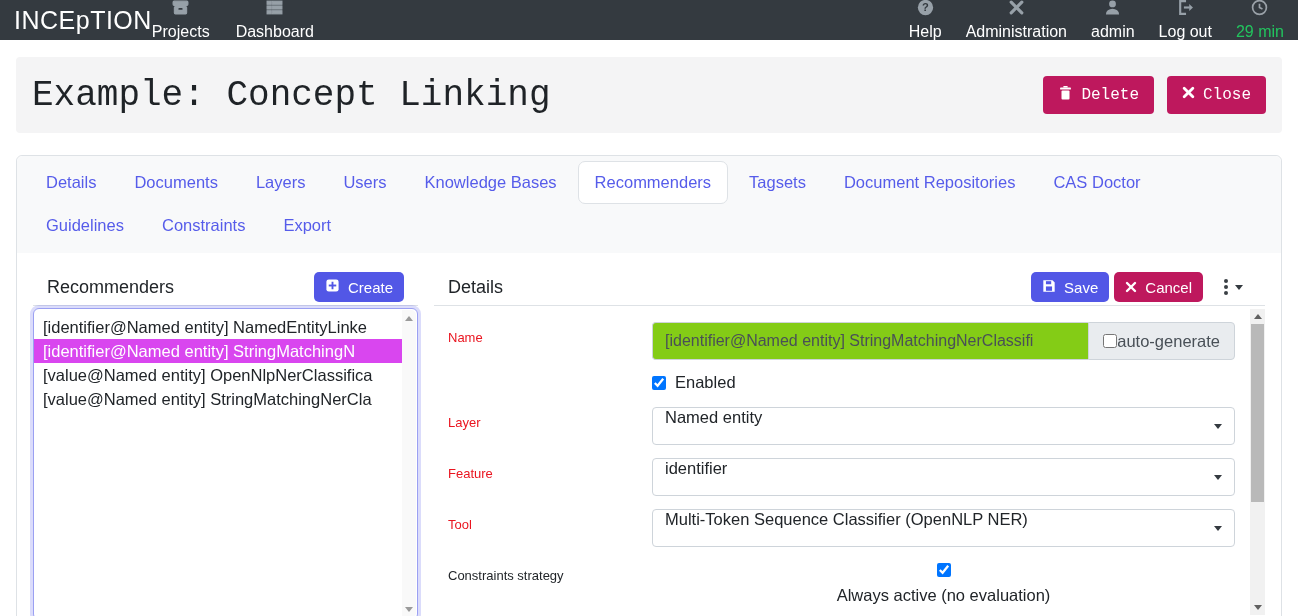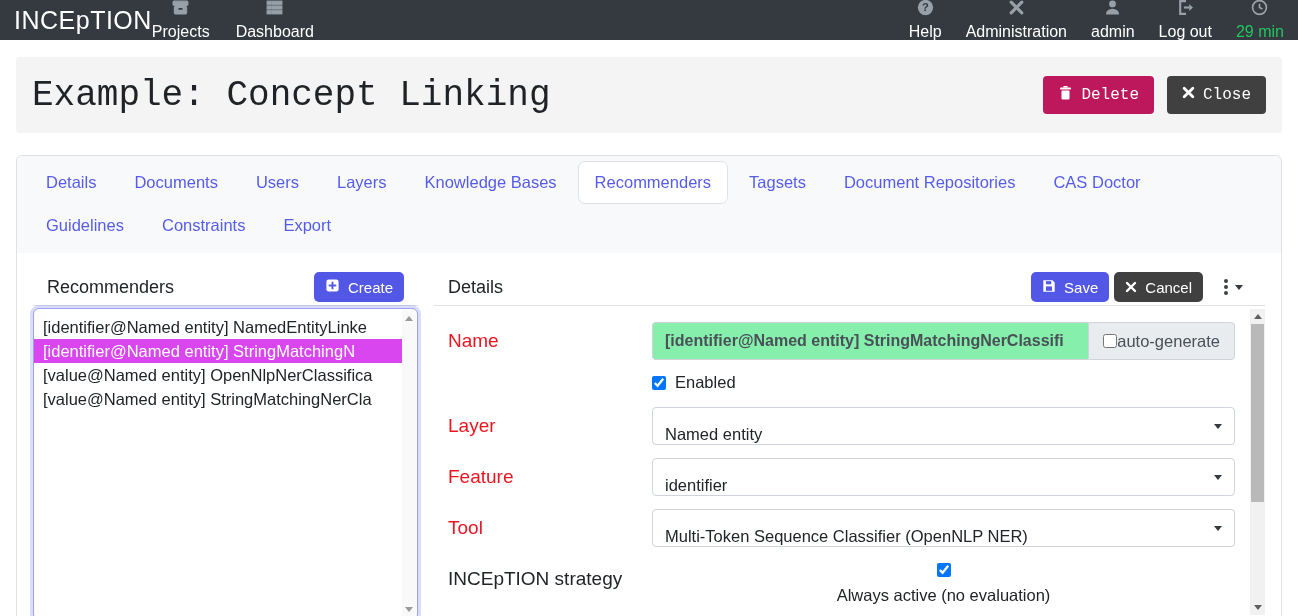--- a/index.html
+++ b/index.html
@@ -27,7 +27,7 @@
   .btn-lg { height:38px; padding:0 15px; }
   .btn-sm { height:30px; padding:0 11px; font-size:15px; border-radius:5px; }
   .btn-danger { background:#be185d; }
-  .btn-secondary { background:#404040; }
+  .btn-secondary { background:#be185d; }
   .btn-primary { background:#5257e6; }
 
   

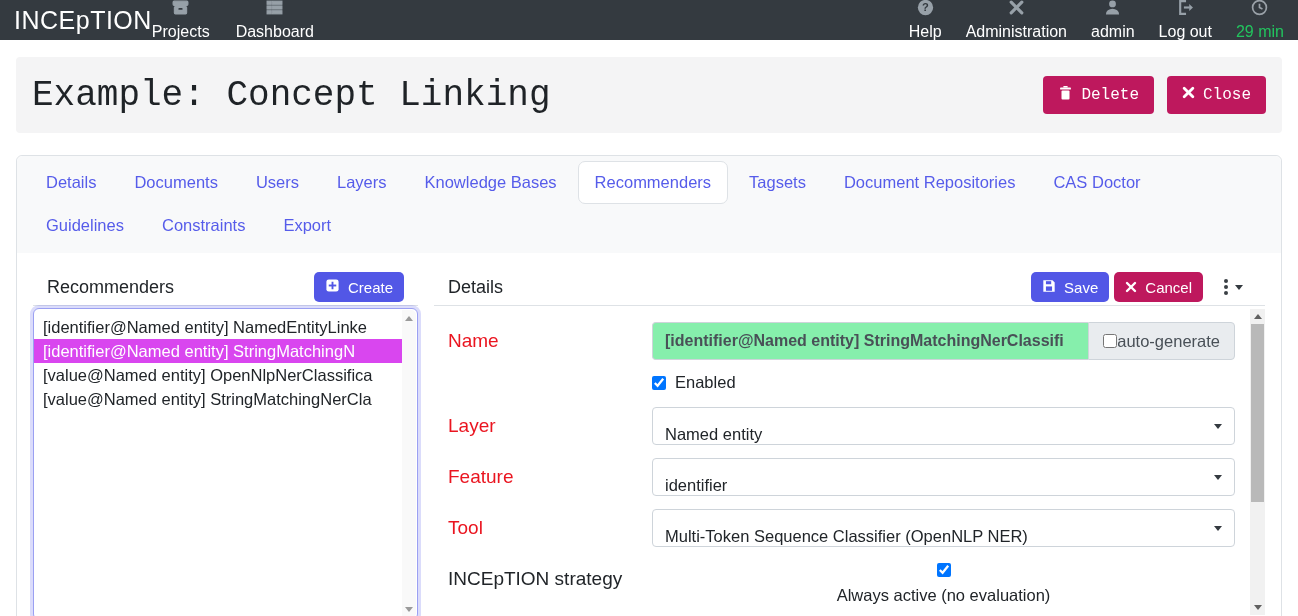--- a/index.html
+++ b/index.html
@@ -221,8 +221,8 @@
     <div class="tab-row">
       <div class="tab">Details</div>
       <div class="tab">Documents</div>
+      <div class="tab">Layers</div>
       <div class="tab">Users</div>
-      <div class="tab">Layers</div>
       <div class="tab">Knowledge Bases</div>
       <div class="tab active">Recommenders</div>
       <div class="tab">Tagsets</div>

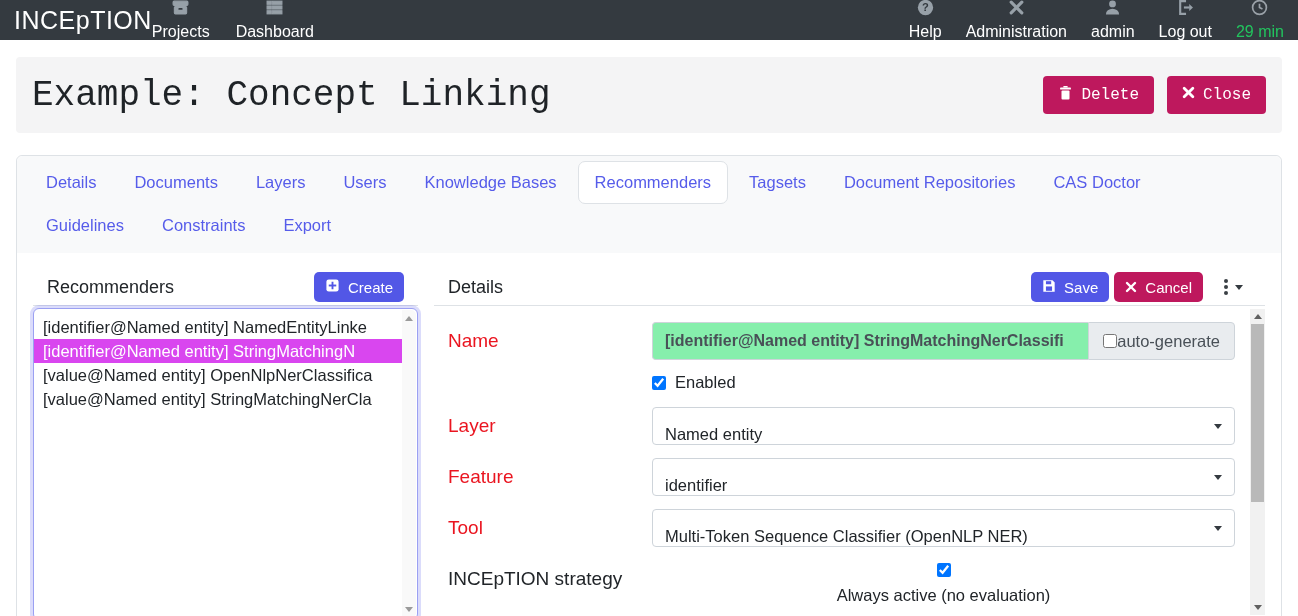--- a/index.html
+++ b/index.html
@@ -66,7 +66,7 @@
   .details-panel { flex:1; min-width:0; }
   .details-body { position:relative; padding:16px 30px 0 14px; height:315px; overflow:hidden; }
   .form-row { display:flex; align-items:flex-start; margin-bottom:13px; }
-  .form-label { flex:0 0 204px; width:204px; font-size:19px; padding-top:8px; color:#212529; }
+  .form-label { flex:0 0 204px; width:204px; font-size:13px; padding-top:8px; color:#212529; }
   .required { color:#ea1520; }
   .form-ctl { flex:1; min-width:0; }
 

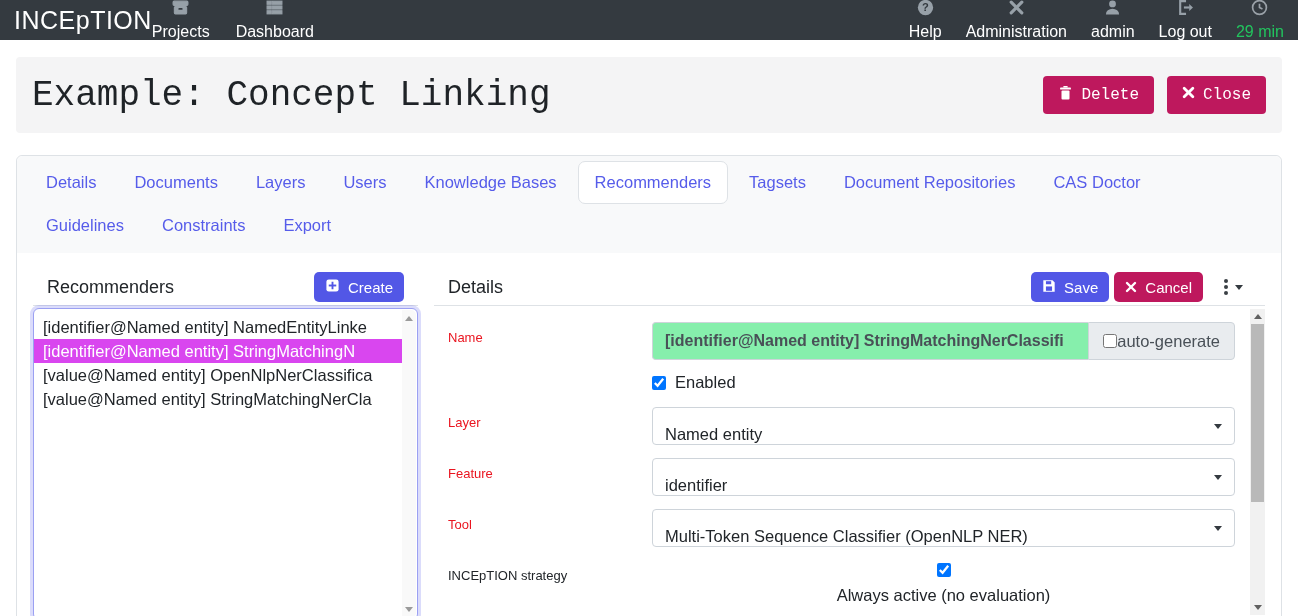--- a/index.html
+++ b/index.html
@@ -73,7 +73,7 @@
   .input-group { display:flex; width:100%; }
   .text-input { flex:1; min-width:0; height:38px; border:1px solid #ced4da; border-right:none;
                 border-radius:4px 0 0 4px; padding:0 12px; font-size:16px; color:#495057;
-                font-family:inherit; background:#86efac;font-weight:bold; }
+                font-family:inherit; background:#84cc16; }
   .addon { display:flex; align-items:center; gap:0; background:#e9ecef; border:1px solid #ced4da;
            border-radius:0 4px 4px 0; padding:0 14px; font-size:16.5px; color:#495057; }
 

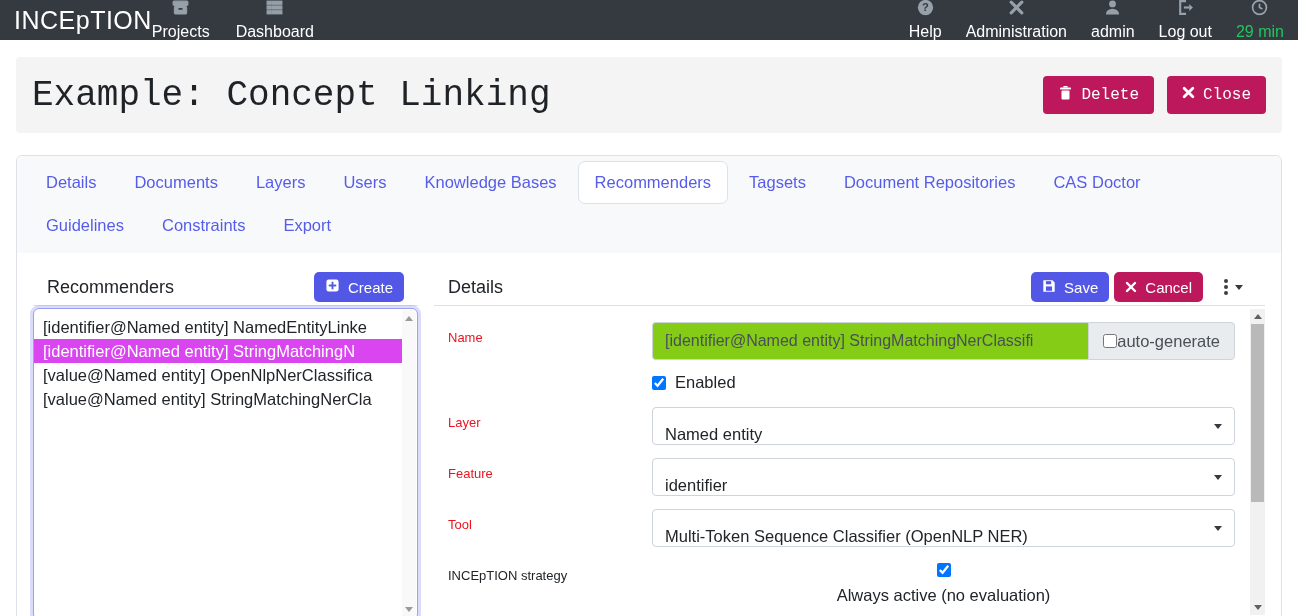--- a/index.html
+++ b/index.html
@@ -81,7 +81,7 @@
   input[type=checkbox] { width:14px; height:14px; }
 
   .form-select { position:relative; height:38px; border:1px solid #ced4da; border-radius:4px;
-                 background:#fff; display:flex; align-items:flex-end; padding:0 30px 0 12px;
+                 background:#fff; display:flex; align-items:flex-start; padding:0 30px 0 12px;
                  font-size:16.5px; color:#212529; cursor:pointer; }
   .caret { position:absolute; right:12px; top:50%; margin-top:-2px; width:0; height:0;
            border-left:4.5px solid transparent; border-right:4.5px solid transparent;

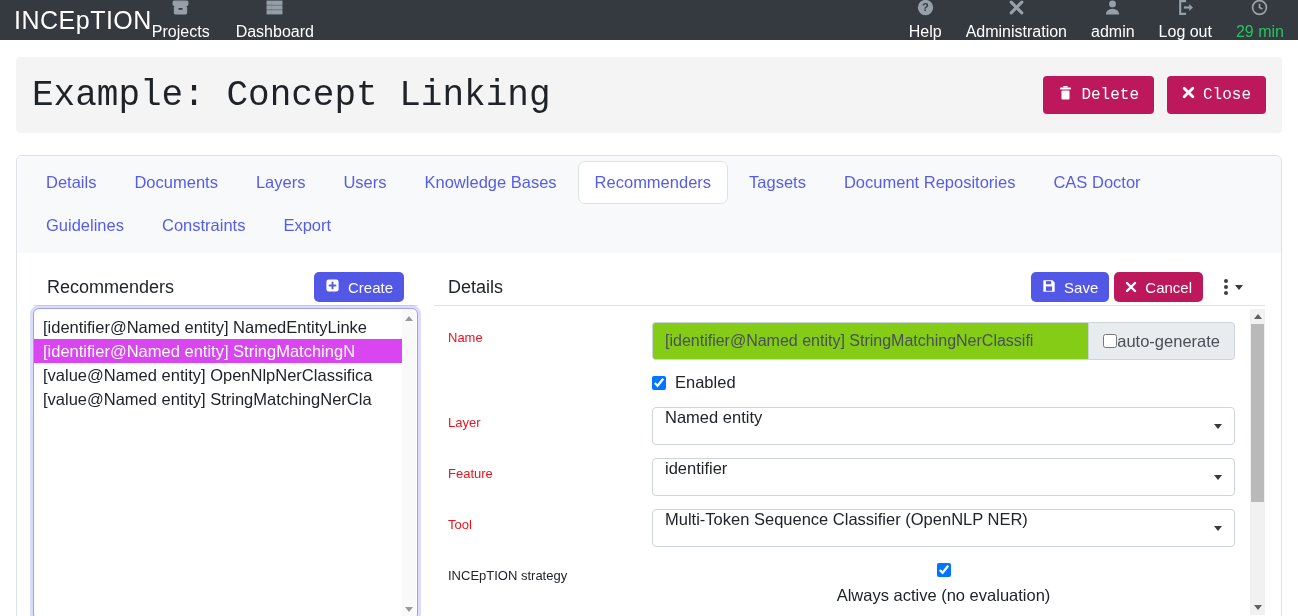--- a/index.html
+++ b/index.html
@@ -357,7 +357,7 @@
         </div>
 
         <div class="form-row" style="margin-bottom:0;">
-          <div class="form-label">INCEpTION strategy</div>
+          <div class="form-label">Constraints strategy</div>
           <div class="form-ctl">
             <label class="check-row" style="padding-top:3px;flex-direction:column;">
               <input type="checkbox" checked="" style="">

